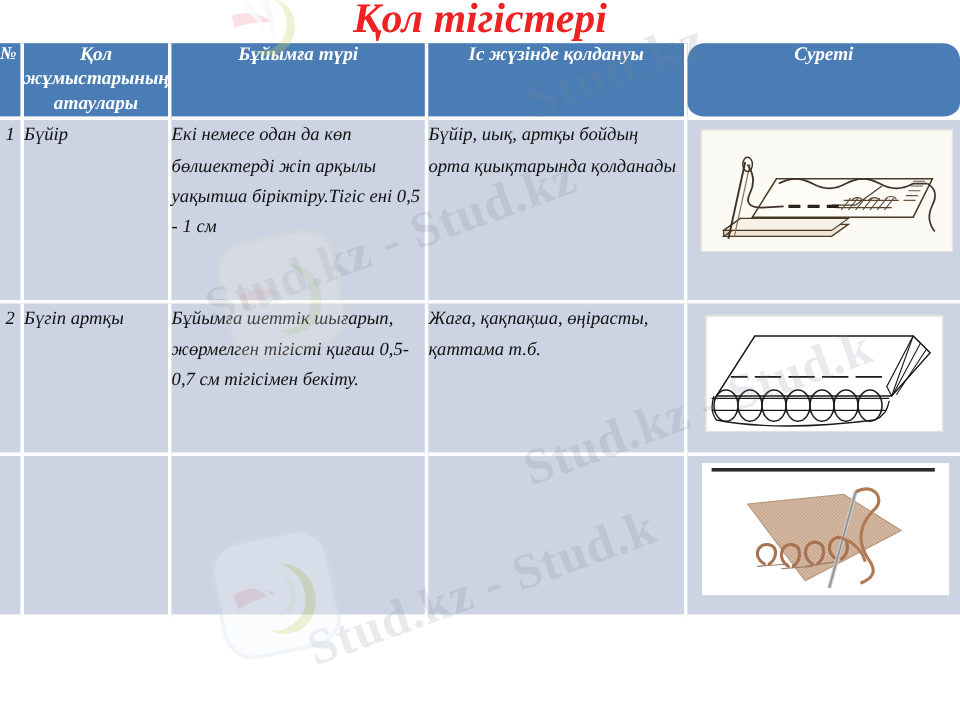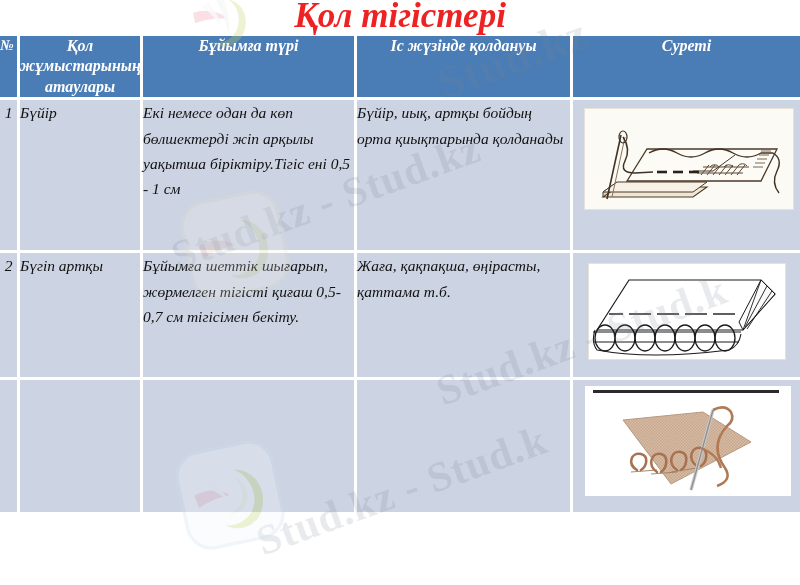--- a/index.html
+++ b/index.html
@@ -99,7 +99,7 @@
     padding: 6px 4px 8px 4px;
     line-height: 1.28;
   }
-  thead th:last-child { border-right: none; }
+  thead th:last-child { border-right: none; border-radius: 14px; }
   thead th.col-num {
     font-size: 15px;
     padding-left: 2px;

